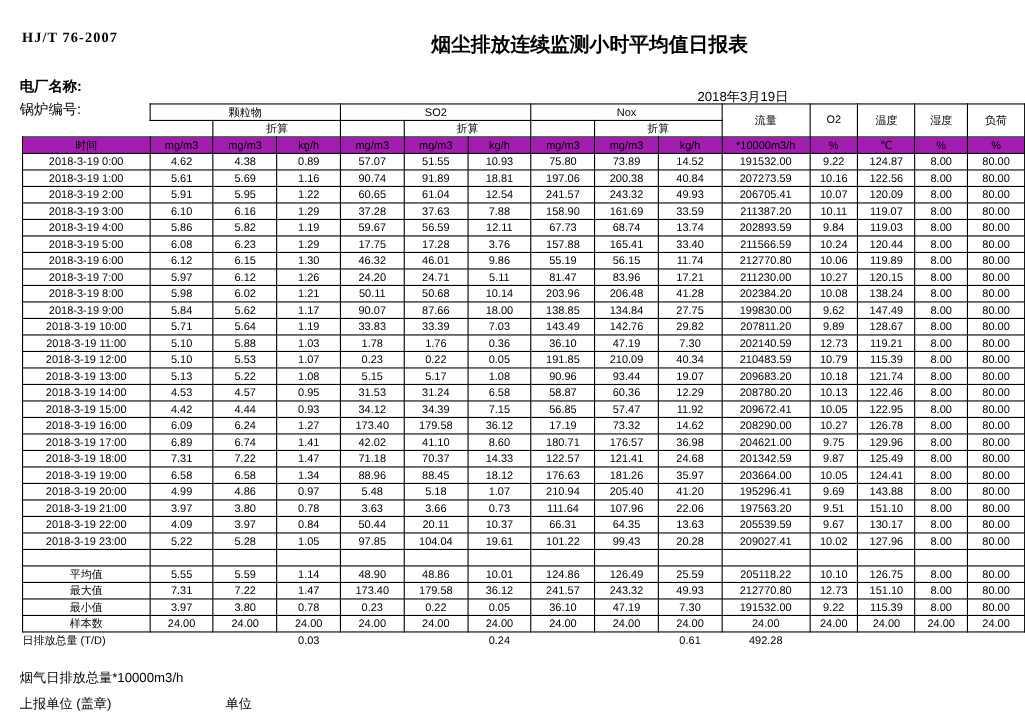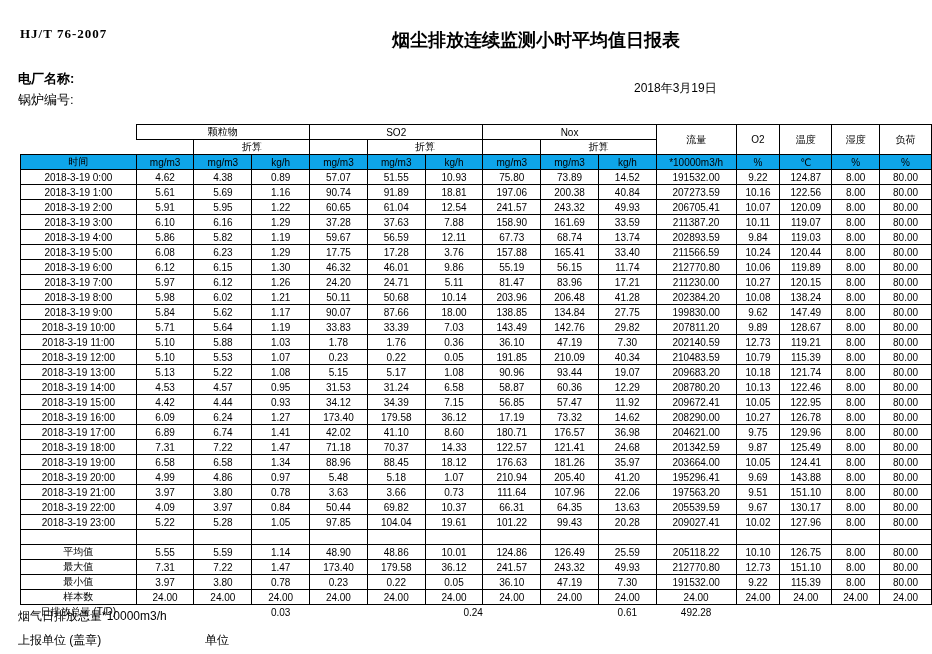--- a/index.html
+++ b/index.html
@@ -28,7 +28,7 @@
   .report-date{position:absolute;left:598px;top:80px;font-size:12px;margin-left:36px;}
 
   table.main{
-    position:absolute;left:20px;top:124px;
+    position:absolute;left:20px;top:94px;
     border-collapse:collapse;
     table-layout:fixed;
   }

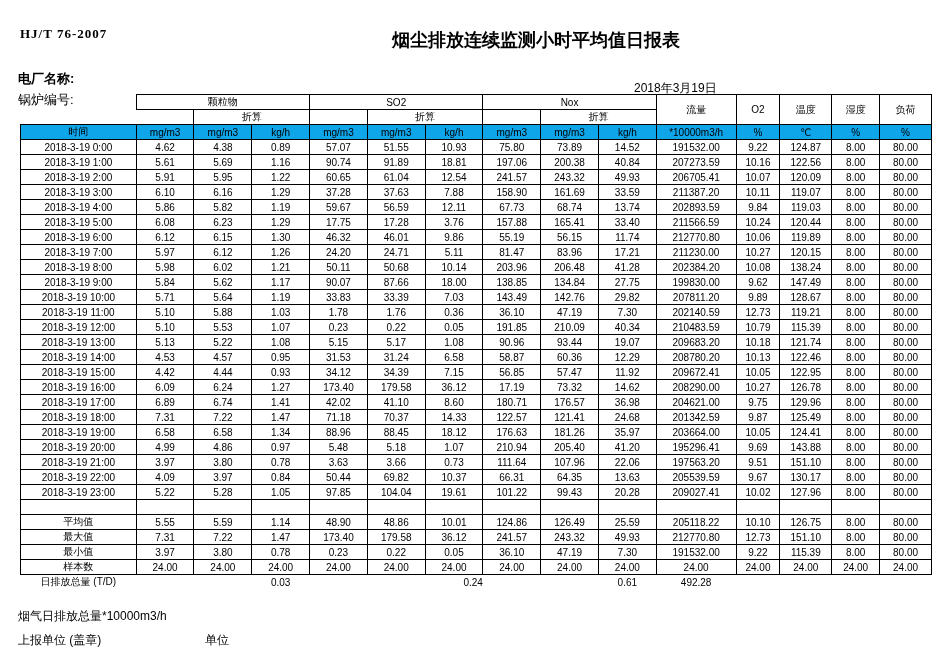--- a/index.html
+++ b/index.html
@@ -50,7 +50,7 @@
   .temp-col{width:52px;}
   .hum-col{width:48px;}
   .load-col{width:52px;}
-  .row-timehdr{background:#0ea5e9;}
+  .row-timehdr{background:#a21caf;}
   .data-time{text-align:center;}
   .num{text-align:right;padding-right:6px;}
   .blank-row td{height:12px;}

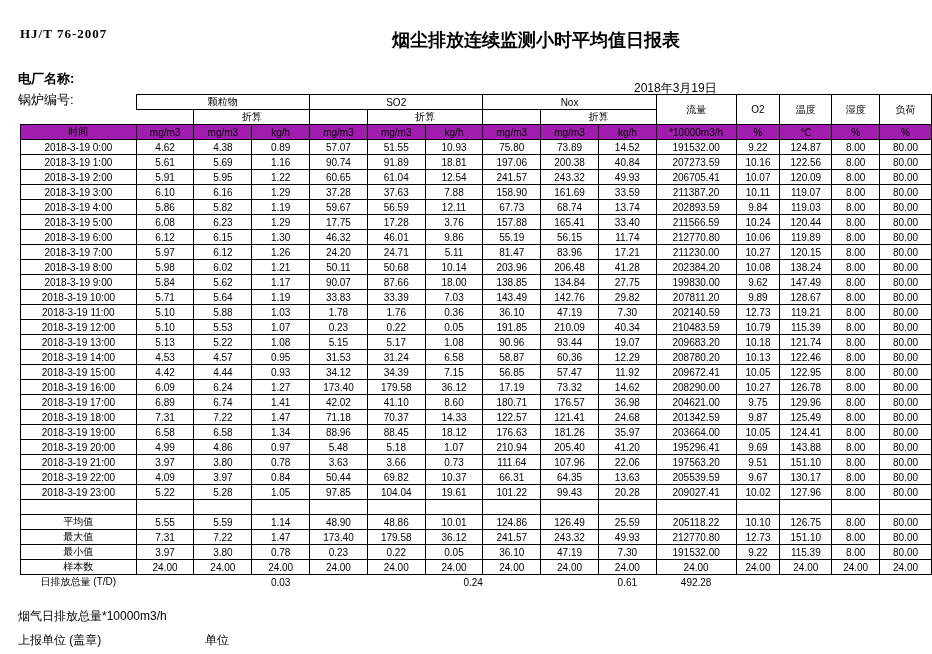--- a/index.html
+++ b/index.html
@@ -506,7 +506,7 @@
         <td class="num">3.97</td>
         <td class="num">0.84</td>
         <td class="num">50.44</td>
-        <td class="num">69.82</td>
+        <td class="num">20.11</td>
         <td class="num">10.37</td>
         <td class="num">66.31</td>
         <td class="num">64.35</td>

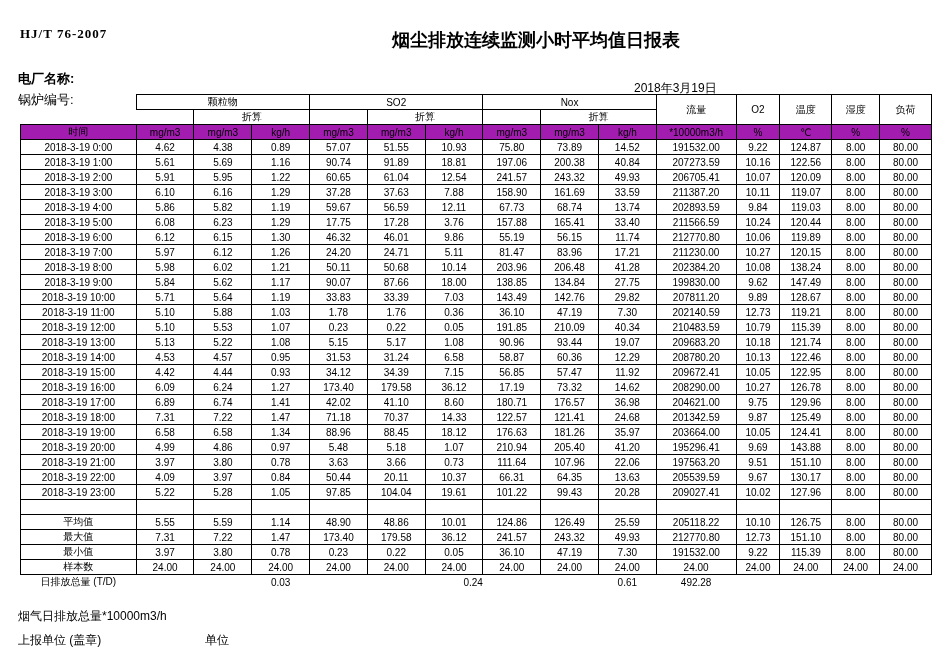--- a/index.html
+++ b/index.html
@@ -623,7 +623,7 @@
       </tr>
 
     <tr>
-      <td class="sum-label" style="border:none;text-align:center;padding-left:0;margin-left:28px;">日排放总量 (T/D)</td>
+      <td class="sum-label" style="border:none;text-align:left;padding-left:0;margin-left:28px;">日排放总量 (T/D)</td>
       <td style="border:none;"></td>
       <td style="border:none;"></td>
       <td class="num" style="border:none;">0.03</td>

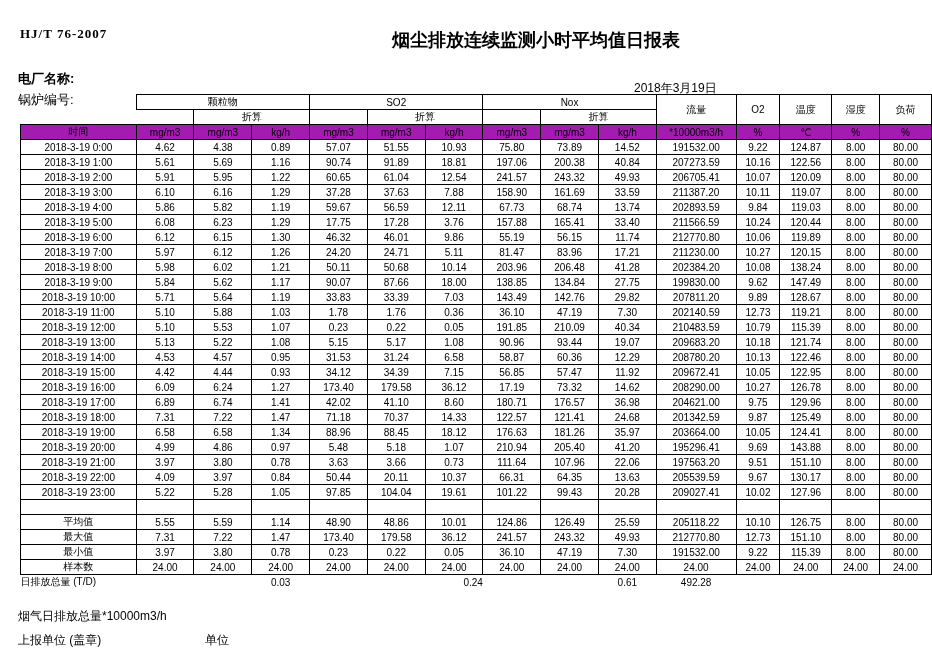--- a/index.html
+++ b/index.html
@@ -629,7 +629,7 @@
       <td class="num" style="border:none;">0.03</td>
       <td style="border:none;"></td>
       <td style="border:none;"></td>
-      <td class="num" style="border:none;text-align:right;">0.24</td>
+      <td class="num" style="border:none;">0.24</td>
       <td style="border:none;"></td>
       <td style="border:none;"></td>
       <td class="num" style="border:none;">0.61</td>

